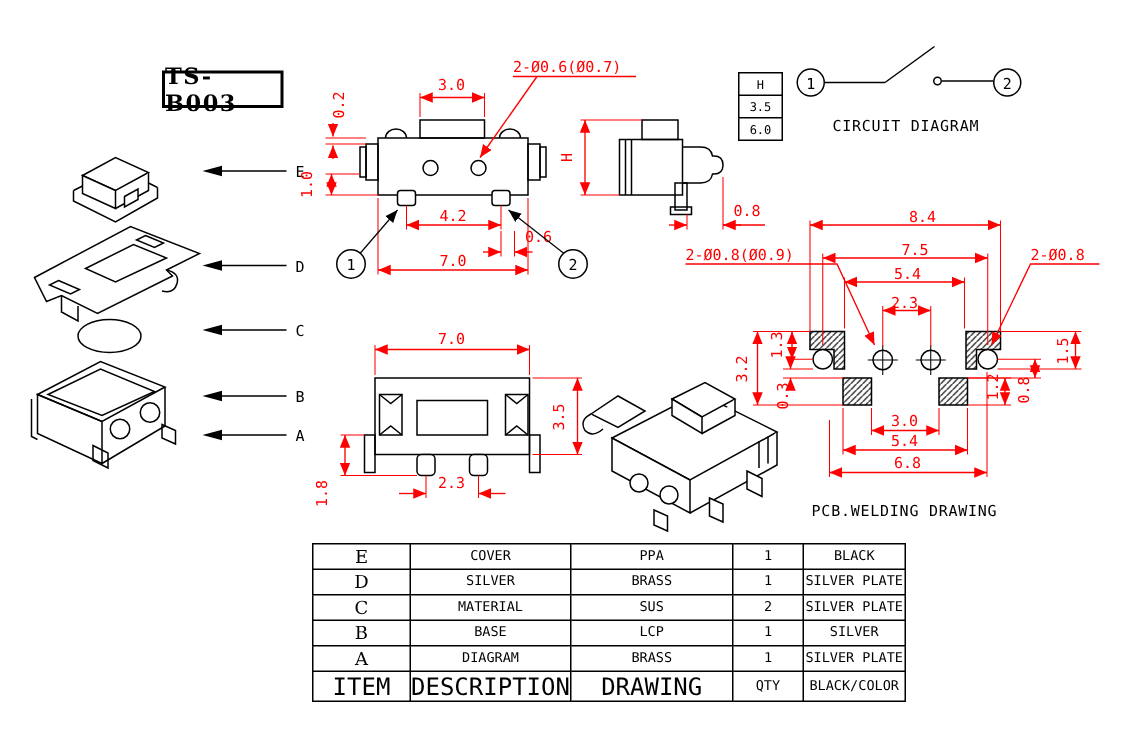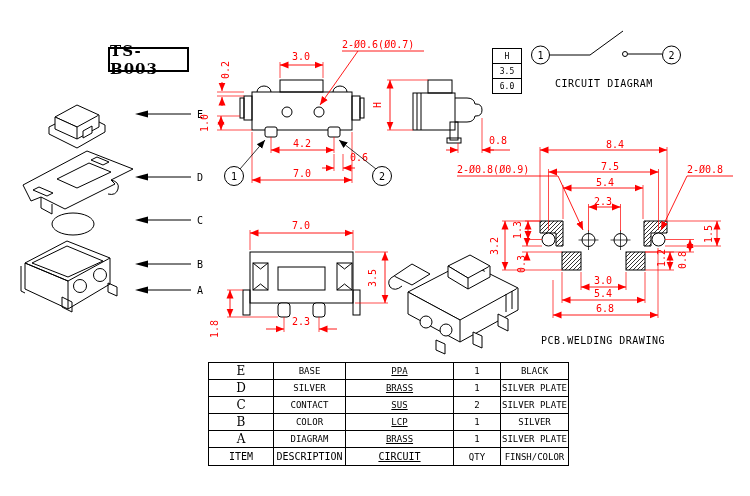--- a/index.html
+++ b/index.html
@@ -331,7 +331,7 @@
     <tbody>
         <tr>
       <td class="c-item item">E</td>
-      <td class="c-desc">BASE</td>
+      <td class="c-desc">COVER</td>
       <td class="c-mat">PPA</td>
       <td class="c-qty">1</td>
       <td class="c-fin">BLACK</td>

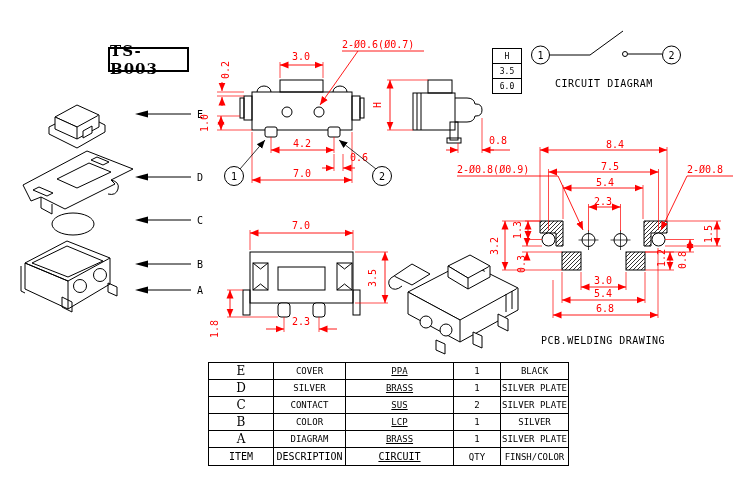--- a/index.html
+++ b/index.html
@@ -25,7 +25,7 @@
   .parts td.item{font-family:"DejaVu Serif",serif;font-size:12px;}
   .parts tr.footer td{height:17px;}
   .parts tr.footer td.big{font-size:10px;}
-  .c-item{width:64px;} .c-desc{width:71px;} .c-mat{width:107px;text-decoration:underline;} .c-qty{width:46px;} .c-fin{width:67px;}
+  .c-item{width:64px;} .c-desc{width:71px;} .c-mat{width:107px;} .c-qty{width:46px;} .c-fin{width:67px;}
 </style>
 </head>
 <body>

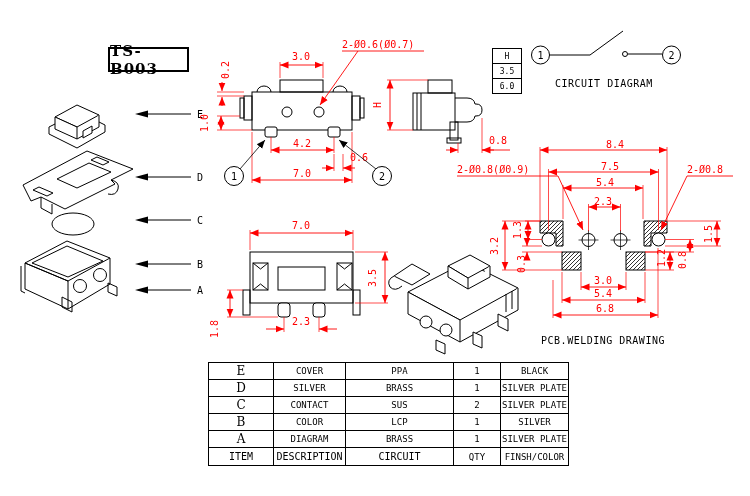--- a/index.html
+++ b/index.html
@@ -345,7 +345,7 @@
     </tr>
     <tr>
       <td class="c-item item">C</td>
-      <td class="c-desc">CONTACT</td>
+      <td class="c-desc">MATERIAL</td>
       <td class="c-mat">SUS</td>
       <td class="c-qty">2</td>
       <td class="c-fin">SILVER PLATE</td>

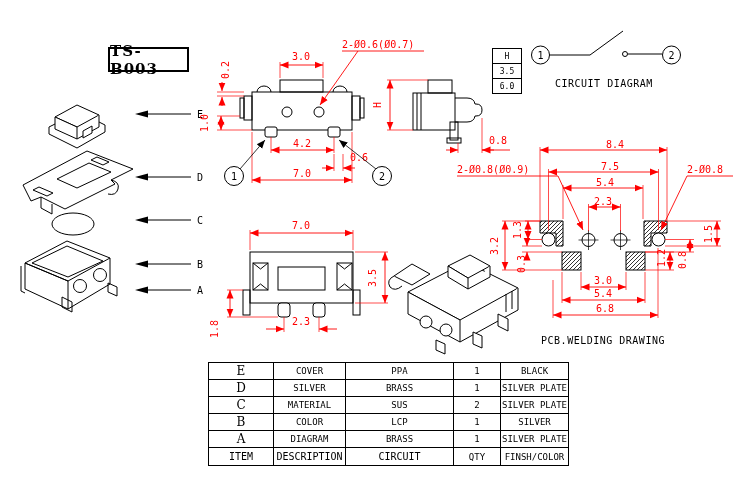--- a/index.html
+++ b/index.html
@@ -352,7 +352,7 @@
     </tr>
     <tr>
       <td class="c-item item">B</td>
-      <td class="c-desc">COLOR</td>
+      <td class="c-desc">BASE</td>
       <td class="c-mat">LCP</td>
       <td class="c-qty">1</td>
       <td class="c-fin">SILVER</td>

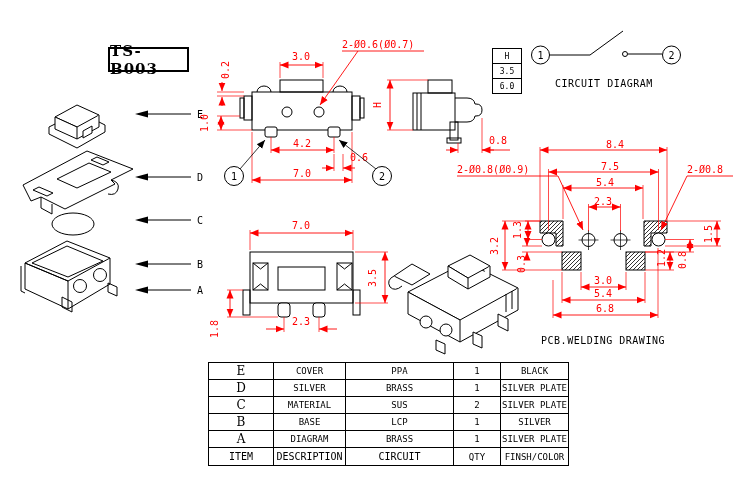--- a/index.html
+++ b/index.html
@@ -24,7 +24,7 @@
             font-size:9px;font-family:"DejaVu Sans Mono",monospace;padding:0;overflow:hidden;}
   .parts td.item{font-family:"DejaVu Serif",serif;font-size:12px;}
   .parts tr.footer td{height:17px;}
-  .parts tr.footer td.big{font-size:10px;}
+  .parts tr.footer td.big{font-size:16px;}
   .c-item{width:64px;} .c-desc{width:71px;} .c-mat{width:107px;} .c-qty{width:46px;} .c-fin{width:67px;}
 </style>
 </head>

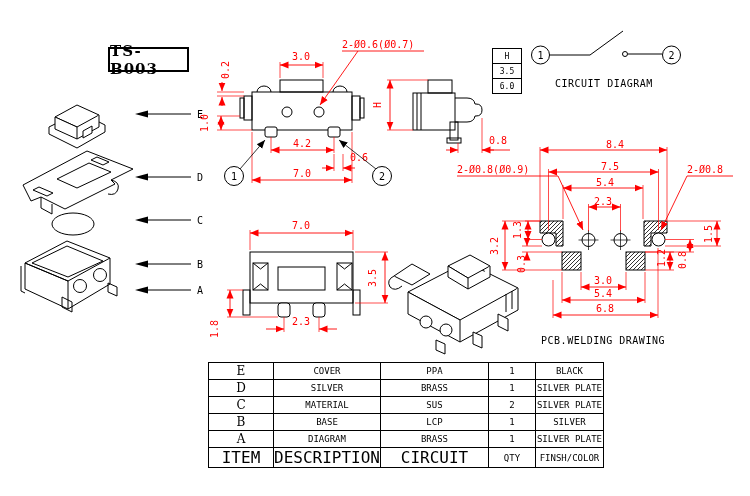--- a/index.html
+++ b/index.html
@@ -367,7 +367,7 @@
     <tr class="footer">
       <td class="c-item big">ITEM</td>
       <td class="c-desc big">DESCRIPTION</td>
-      <td class="c-mat big">CIRCUIT</td>
+      <td class="c-mat big">DRAWING</td>
       <td class="c-qty">QTY</td>
       <td class="c-fin">FINSH/COLOR</td>
     </tr>

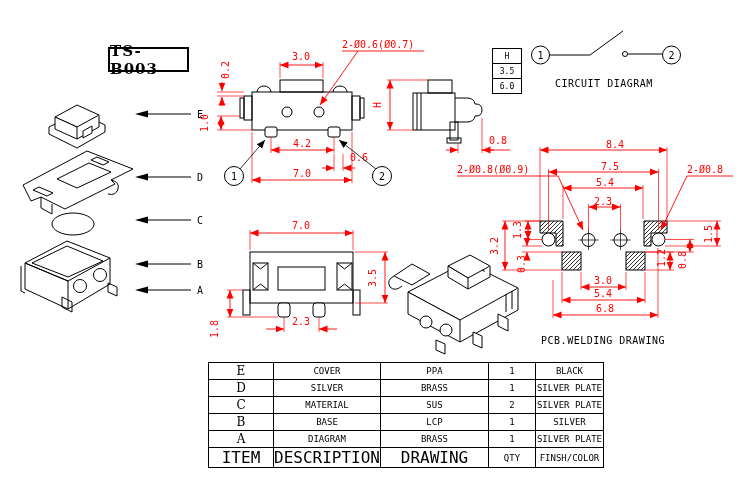--- a/index.html
+++ b/index.html
@@ -369,7 +369,7 @@
       <td class="c-desc big">DESCRIPTION</td>
       <td class="c-mat big">DRAWING</td>
       <td class="c-qty">QTY</td>
-      <td class="c-fin">FINSH/COLOR</td>
+      <td class="c-fin">BLACK/COLOR</td>
     </tr>
   </tbody>
     </table>

